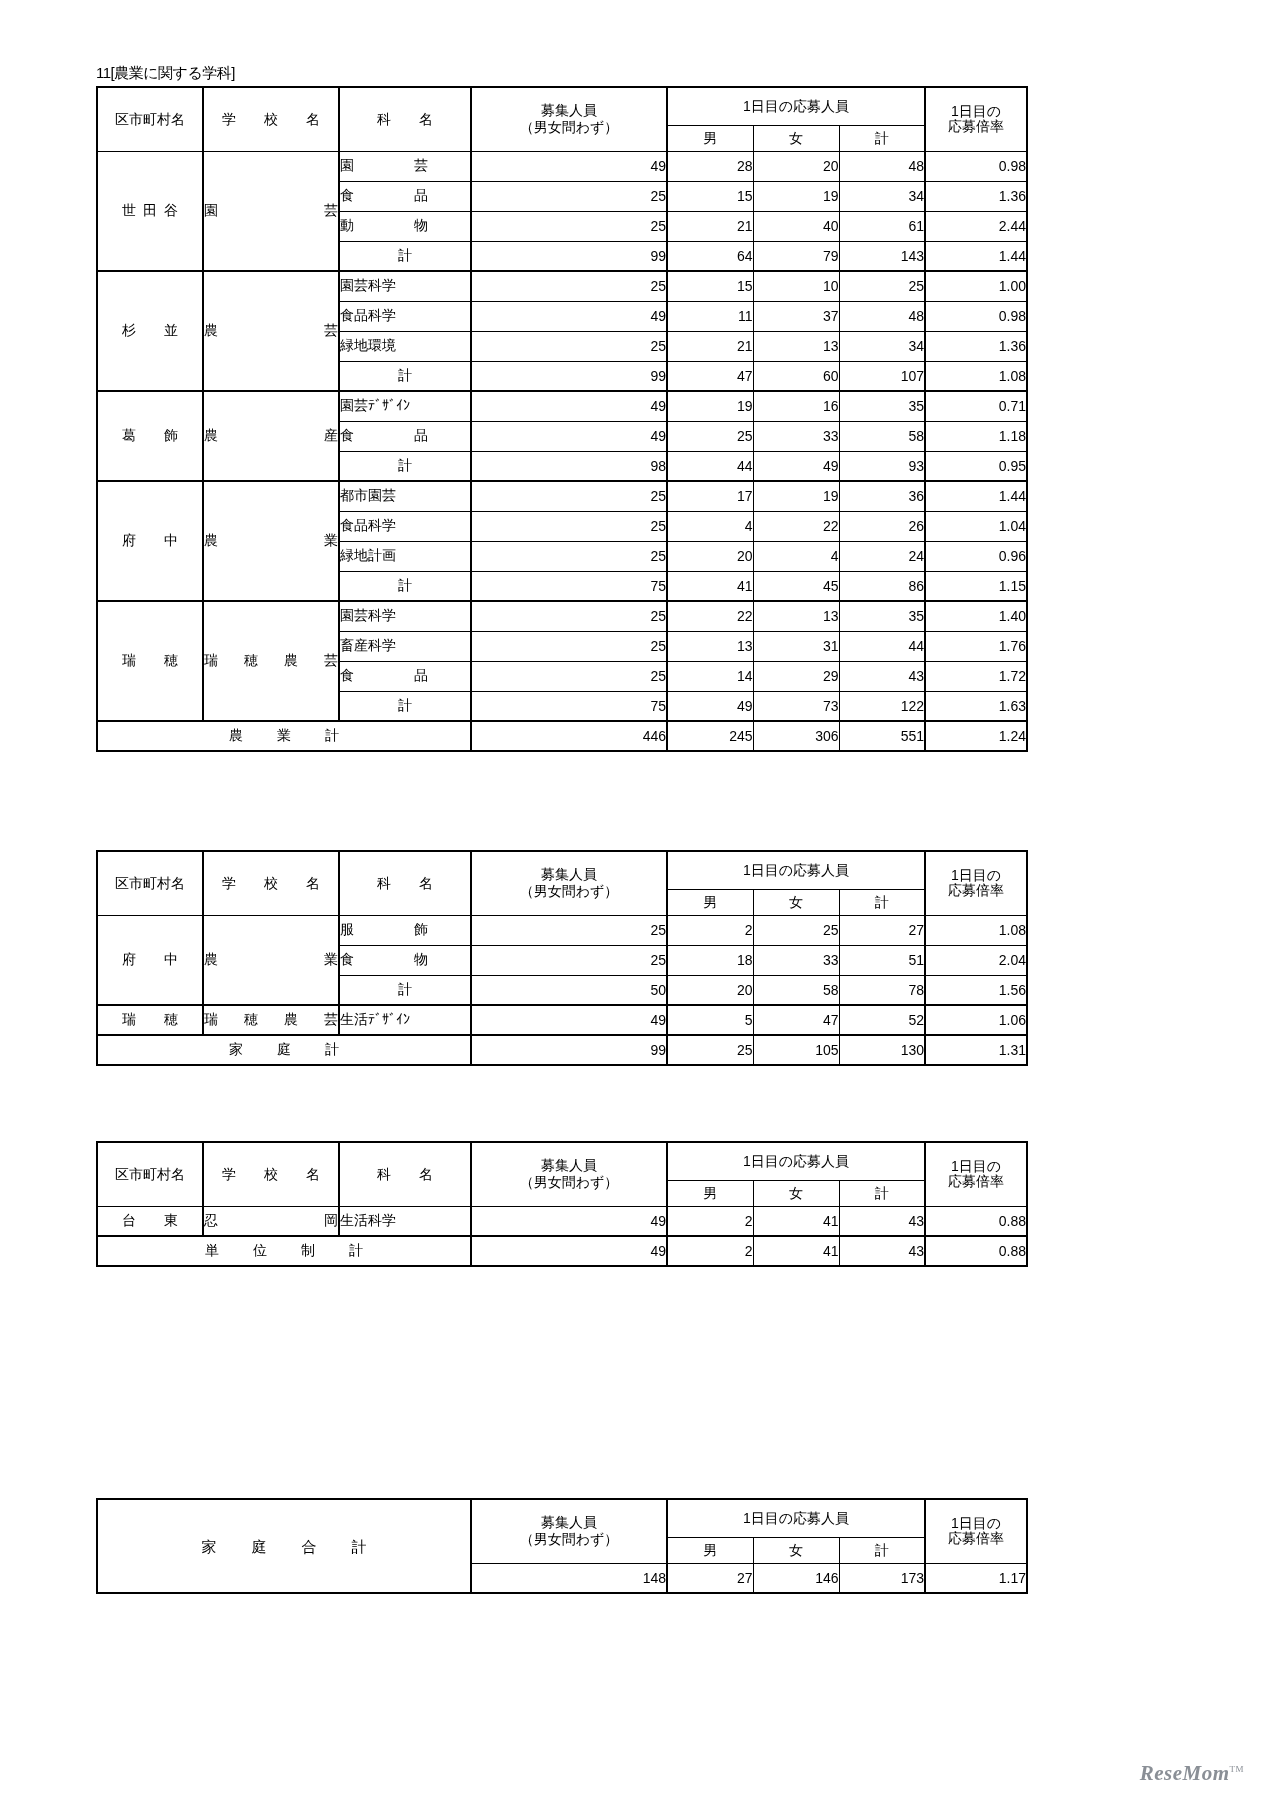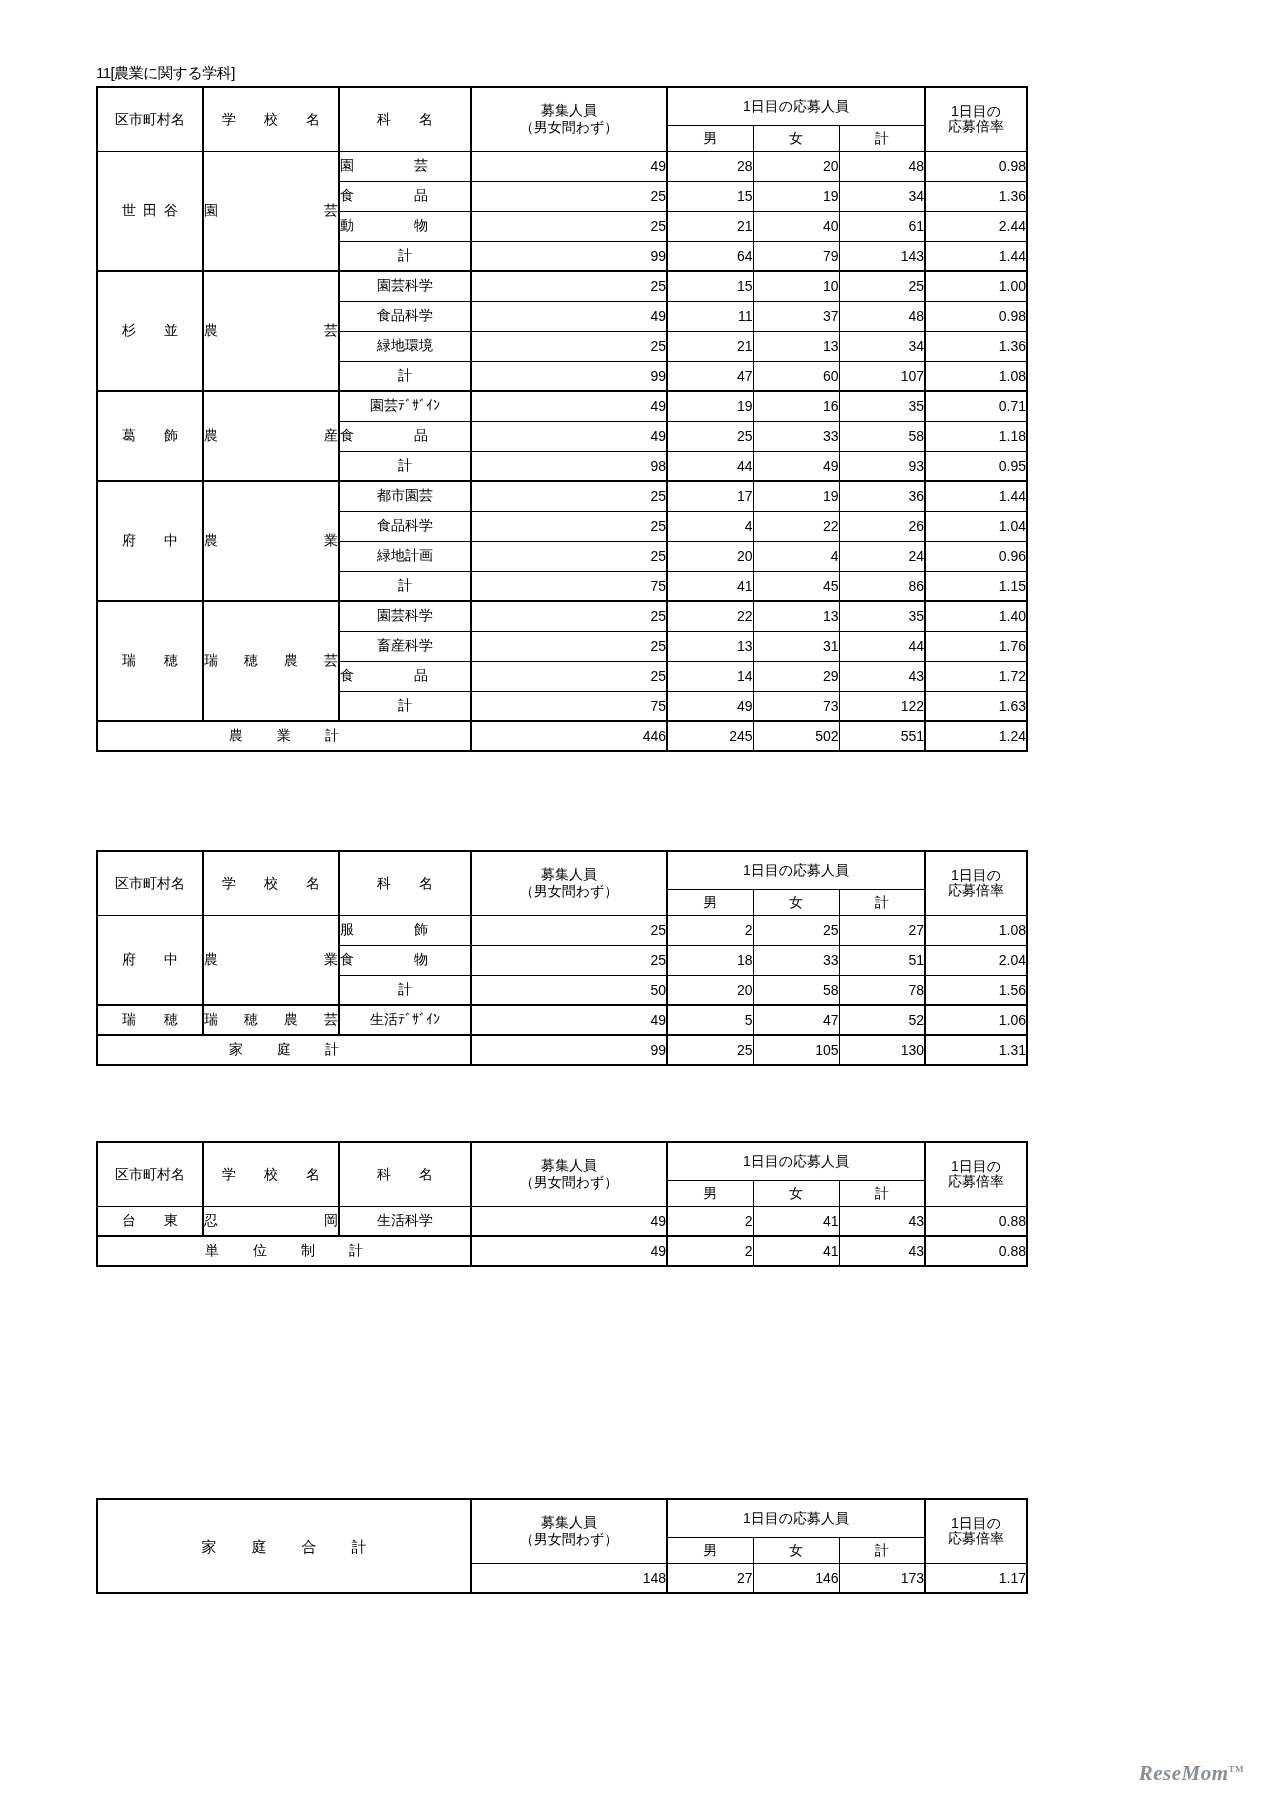--- a/index.html
+++ b/index.html
@@ -96,7 +96,7 @@
     padding: 7px 3px 0 3px;
   }
   td.dept {
-    text-align: center;
+    text-align: left;
     font-size: 14.5px;
     padding-left: 3px;
     height: 30px;

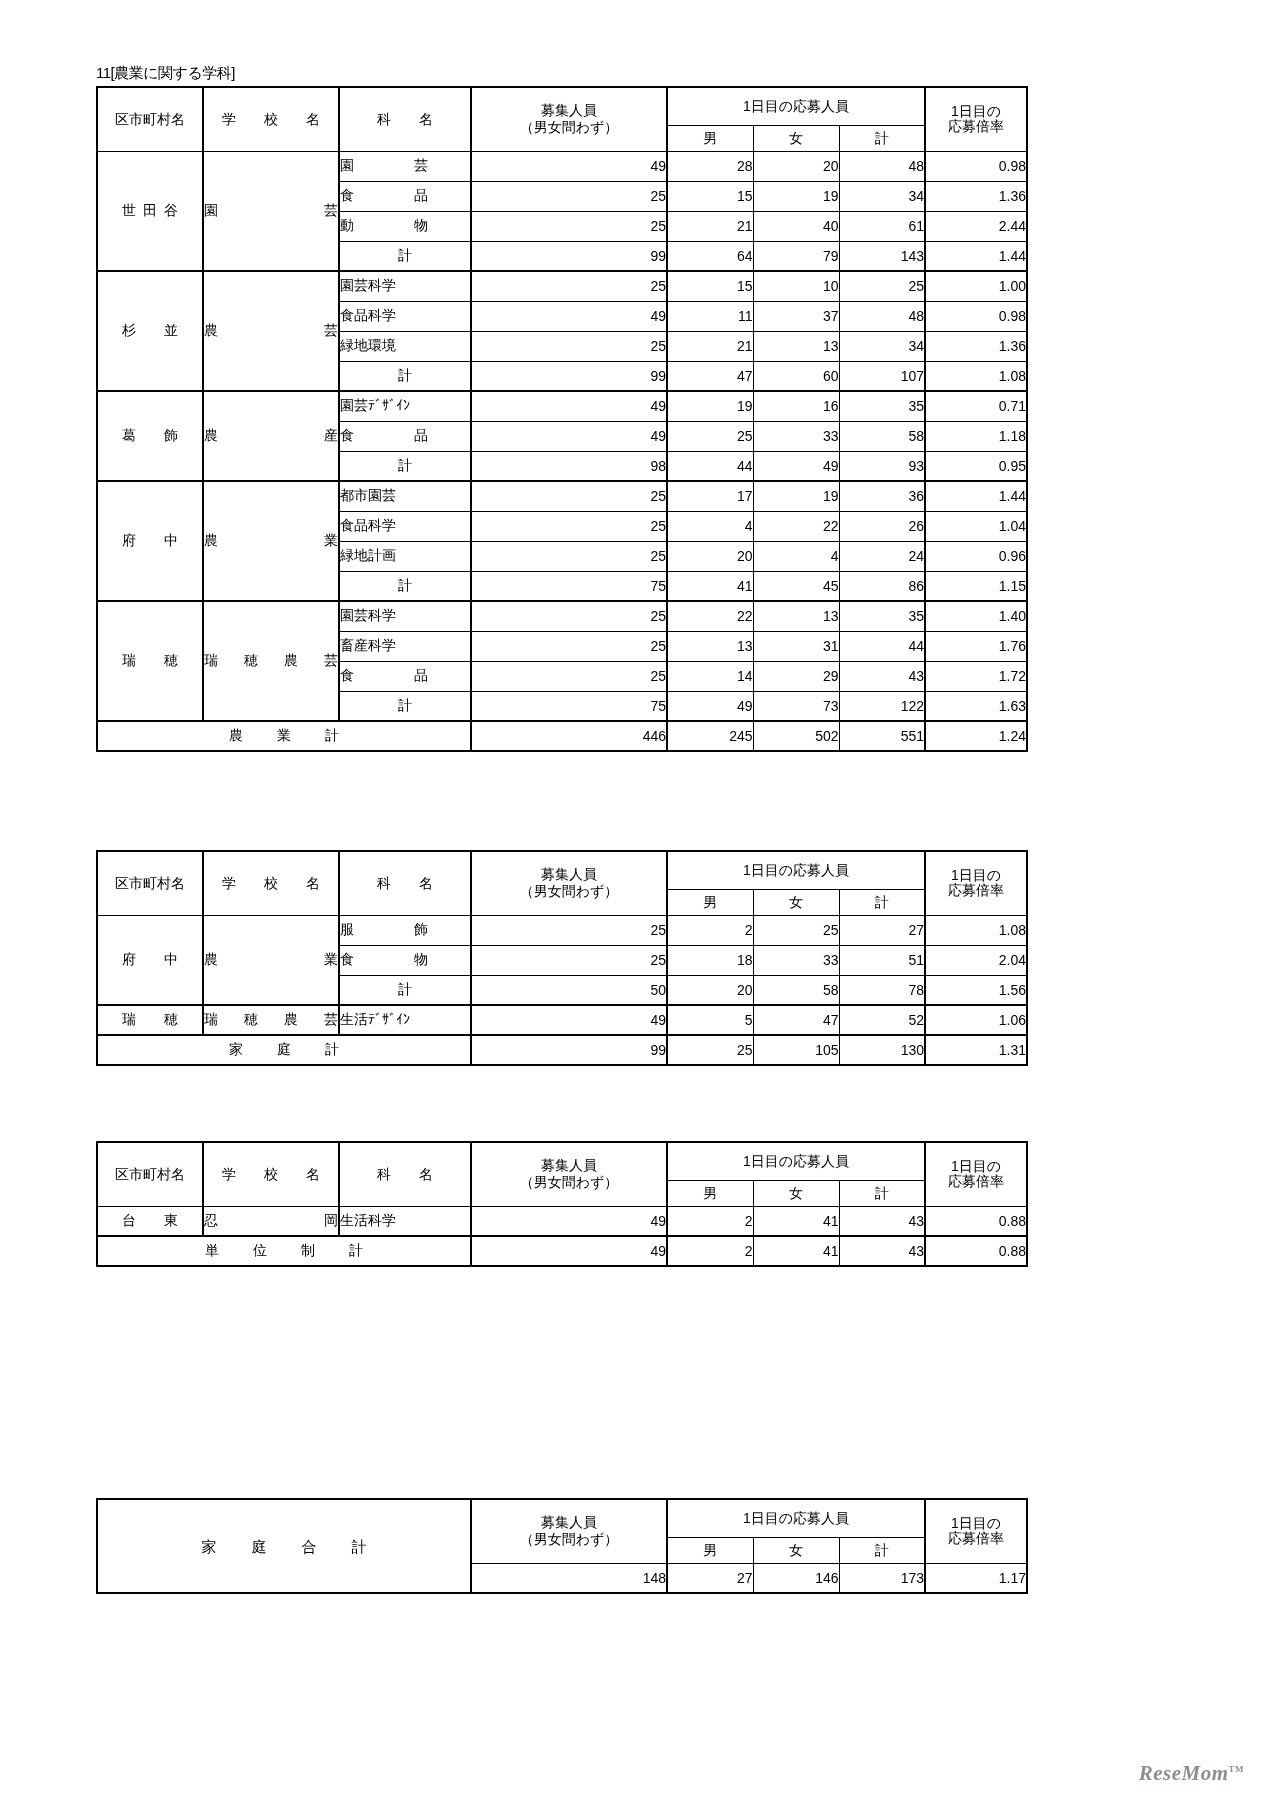--- a/index.html
+++ b/index.html
@@ -353,7 +353,7 @@
             <td class="grandtotal thick-right thick-top" colspan="3">農　業　計</td>
             <td class="num thick-right thick-top">446</td>
             <td class="num thick-top">245</td>
-            <td class="num thick-top">502</td>
+            <td class="num thick-top">306</td>
             <td class="num thick-right thick-top">551</td>
             <td class="num thick-top">1.24</td>
           </tr>

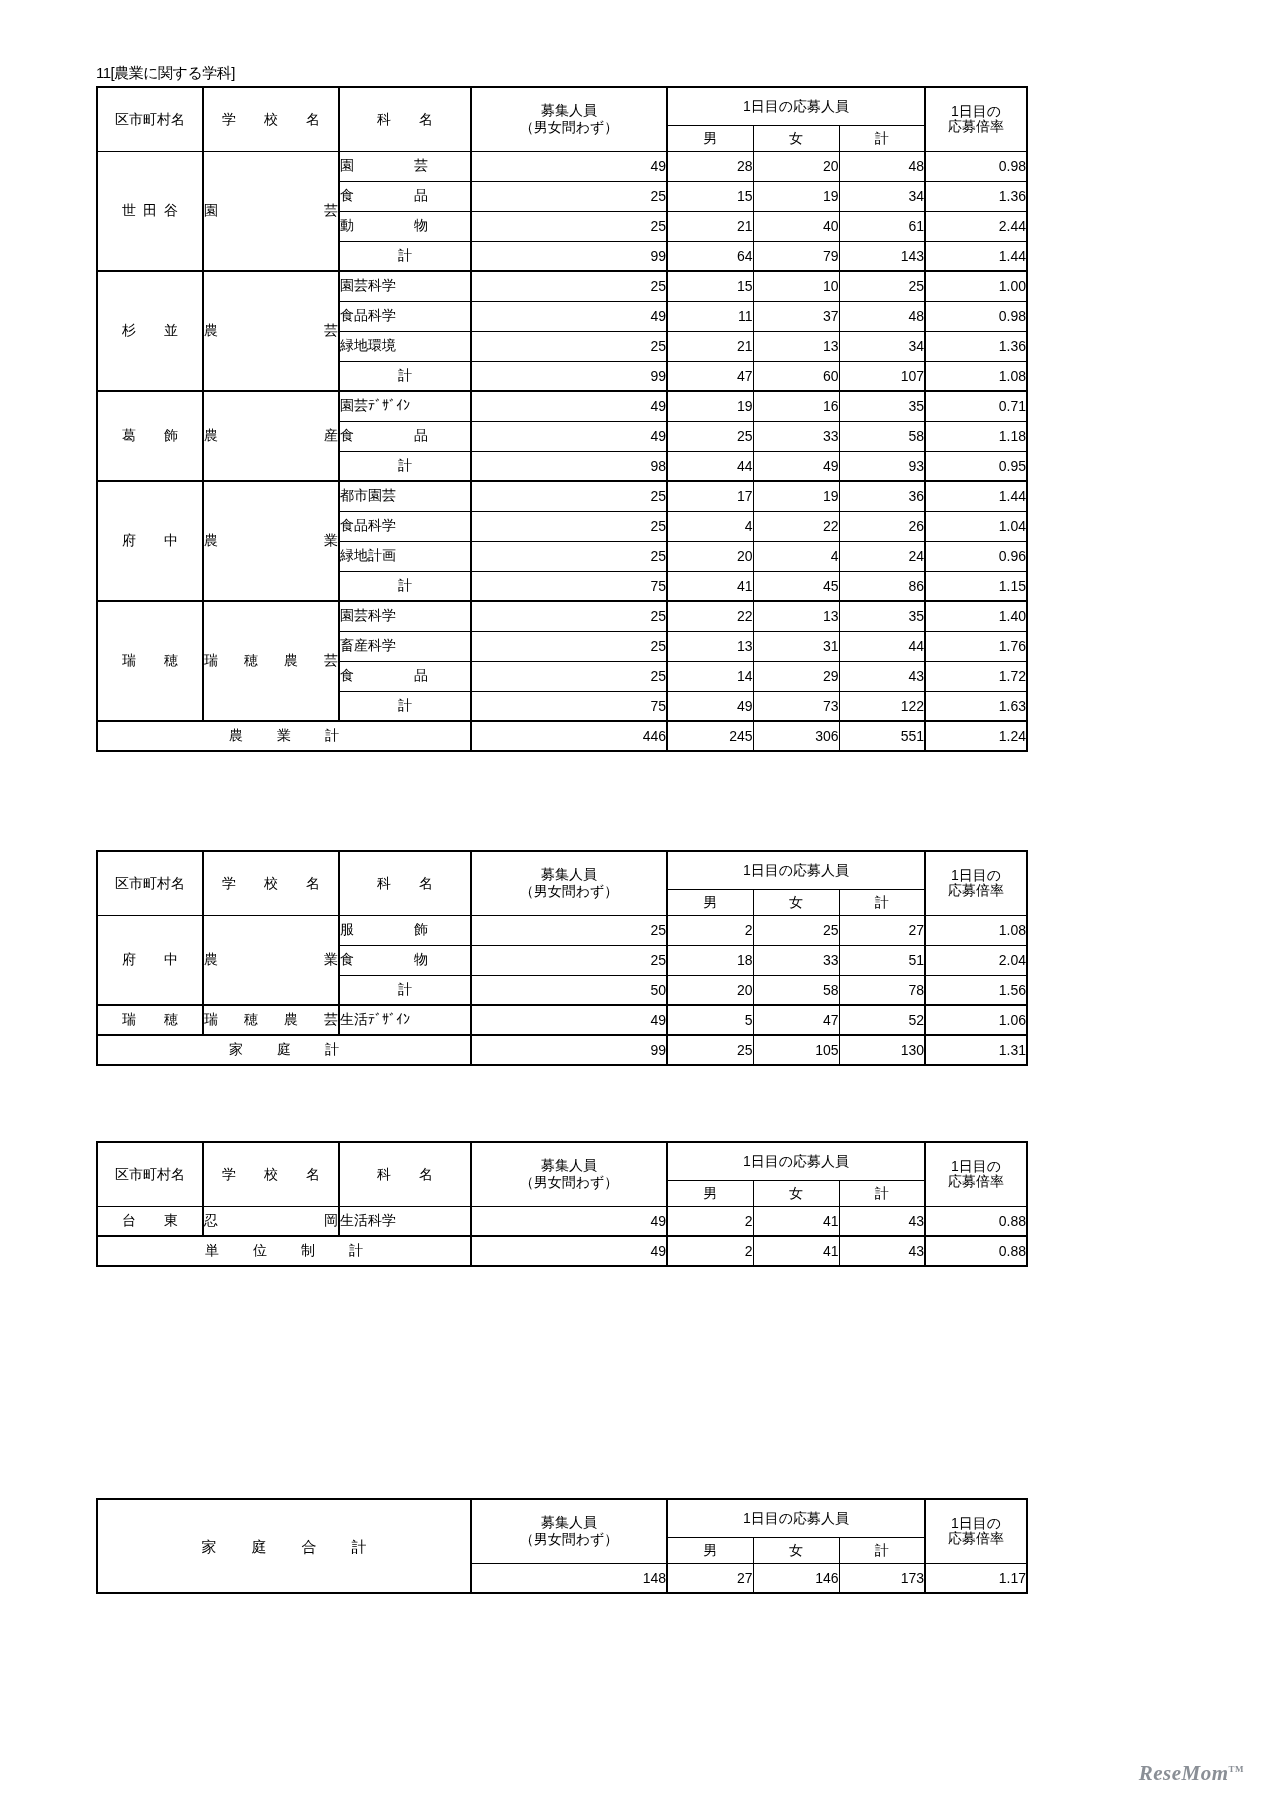--- a/index.html
+++ b/index.html
@@ -143,7 +143,7 @@
     font-size: 9px;
     vertical-align: super;
     font-style: normal;
-    font-weight: bold;
+    font-weight: normal;
     text-align: right;
   }
 </style>

